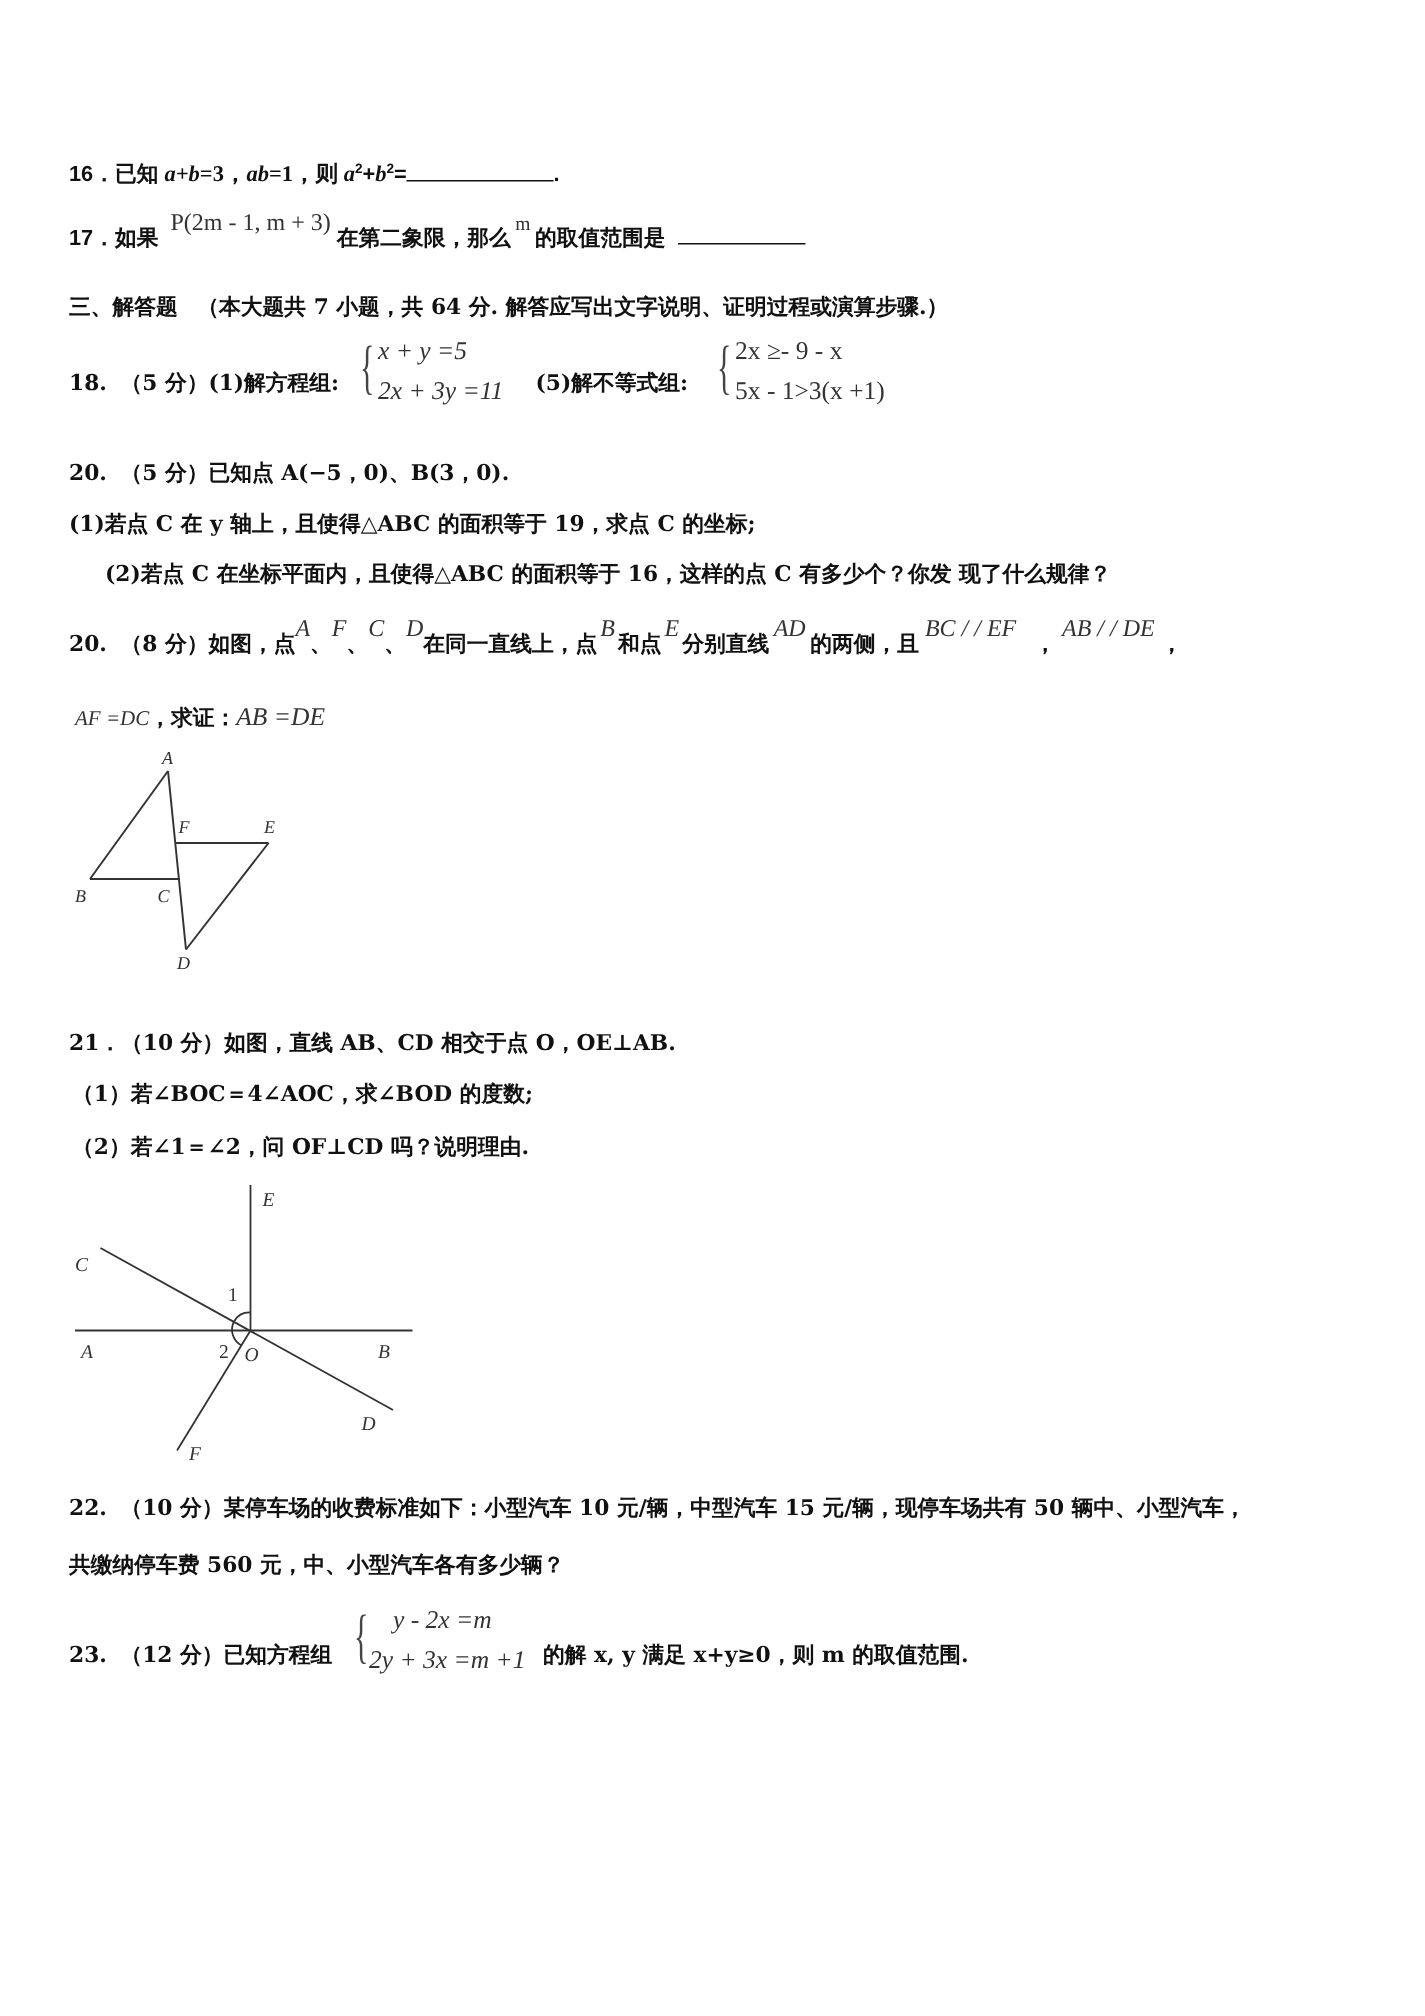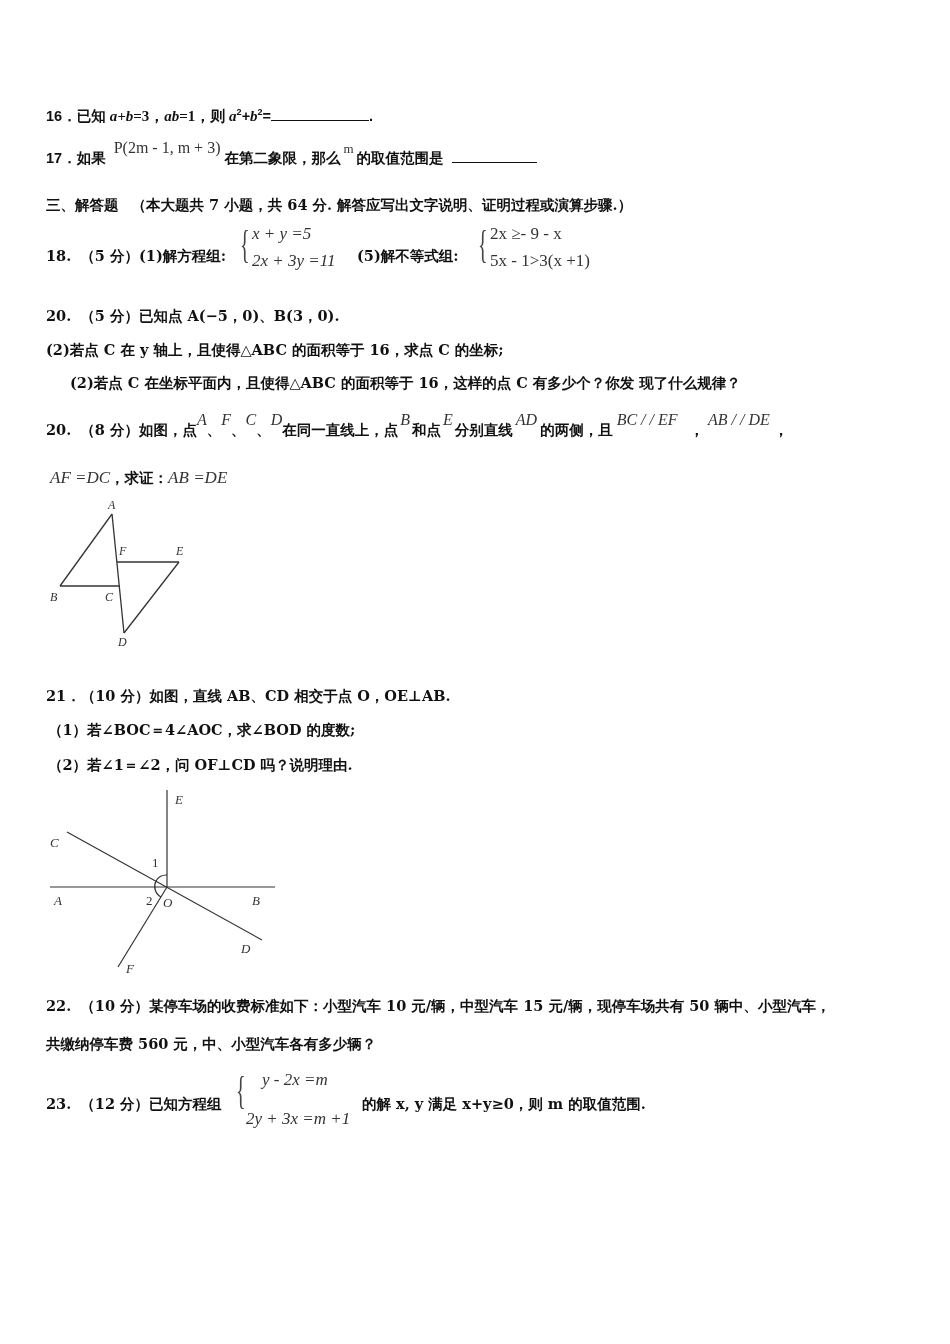--- a/index.html
+++ b/index.html
@@ -59,7 +59,7 @@
   <span style="margin-left:4px;">（5 分）</span><span>已知点 A(−5，0)、B(3，0).</span>
 </div>
 <div class="line" style="left:46px;top:340px;">
-  <span>(2)若点 C 在 y 轴上，且使得△ABC 的面积等于 16，求点 C 的坐标;</span>
+  <span>(1)若点 C 在 y 轴上，且使得△ABC 的面积等于 19，求点 C 的坐标;</span>
 </div>
 <div class="line" style="left:46px;top:373px;margin-left:24px;">
   <span>(2)若点 C 在坐标平面内，且使得△ABC 的面积等于 16，这样的点 C 有多少个？你发 现了什么规律？</span>

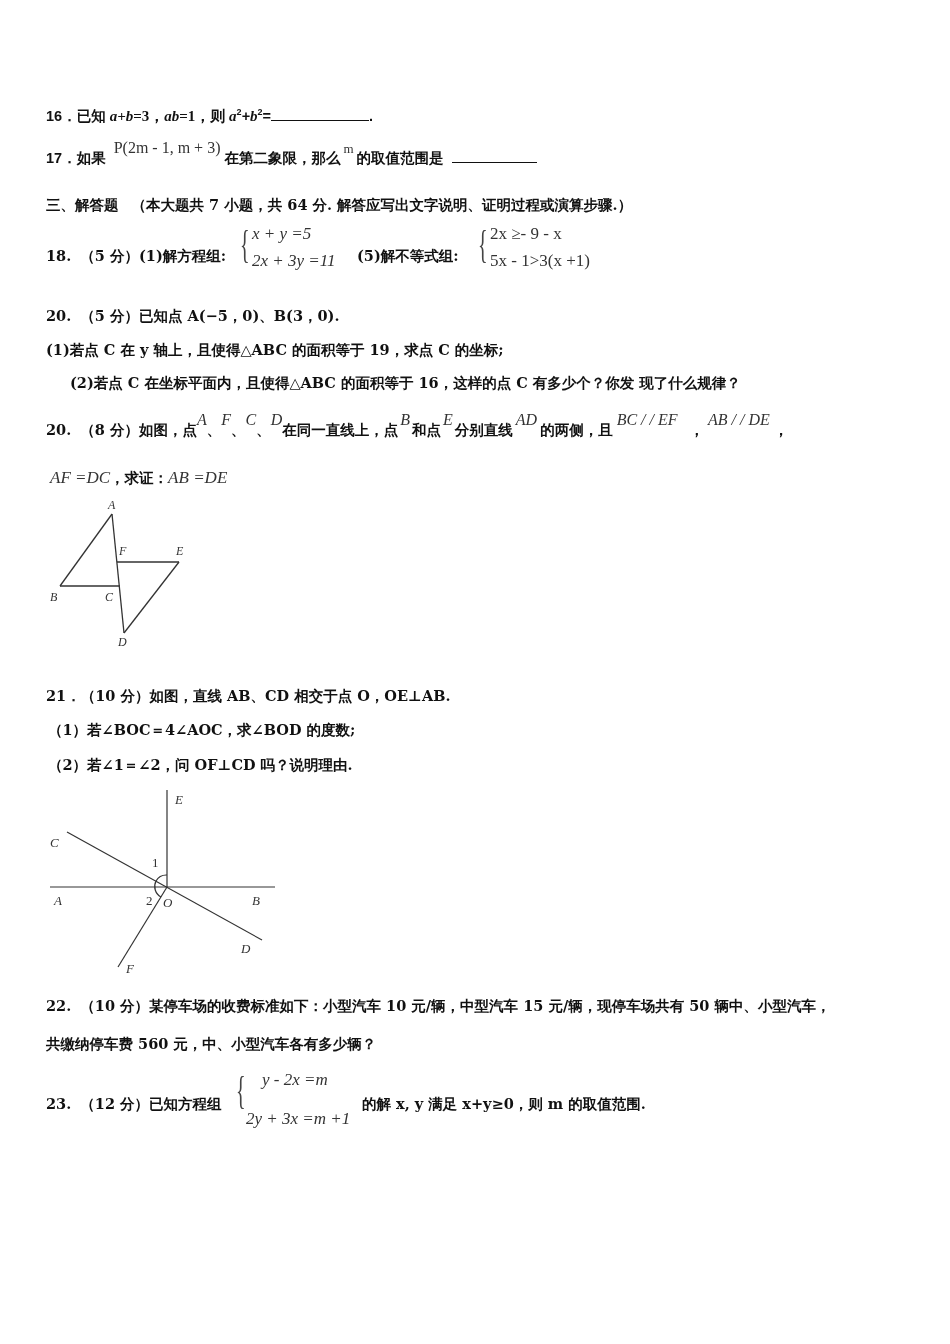--- a/index.html
+++ b/index.html
@@ -70,7 +70,7 @@
   <span style="margin-left:4px;">（8 分）</span><span>如图，点</span><span class="math raise">A</span><span>、</span><span class="math raise">F</span><span>、</span><span class="math raise">C</span><span>、</span><span class="math raise">D</span><span>在同一直线上，点</span><span class="math raise" style="margin:0 2px;">B</span><span>和点</span><span class="math raise" style="margin:0 2px;">E</span><span>分别直线</span><span class="math raise" style="margin:0 3px;">AD</span><span>的两侧，且</span><span class="math raise" style="margin:0 4px;">BC / / EF</span><span style="margin-left:8px;">，</span><span class="math raise" style="margin:0 4px;">AB / / DE</span><span>，</span>
 </div>
 <div class="line" style="left:50px;top:468px;">
-  <span class="math" style="font-size:17px;">AF =DC</span><span>，求证：</span><span class="math" style="font-size:17px;">AB =DE</span>
+  <span class="math" style="font-size:14px;">AF =DC</span><span>，求证：</span><span class="math" style="font-size:17px;">AB =DE</span>
 </div>
 
 <svg style="position:absolute;left:40px;top:495px;" width="160" height="155">

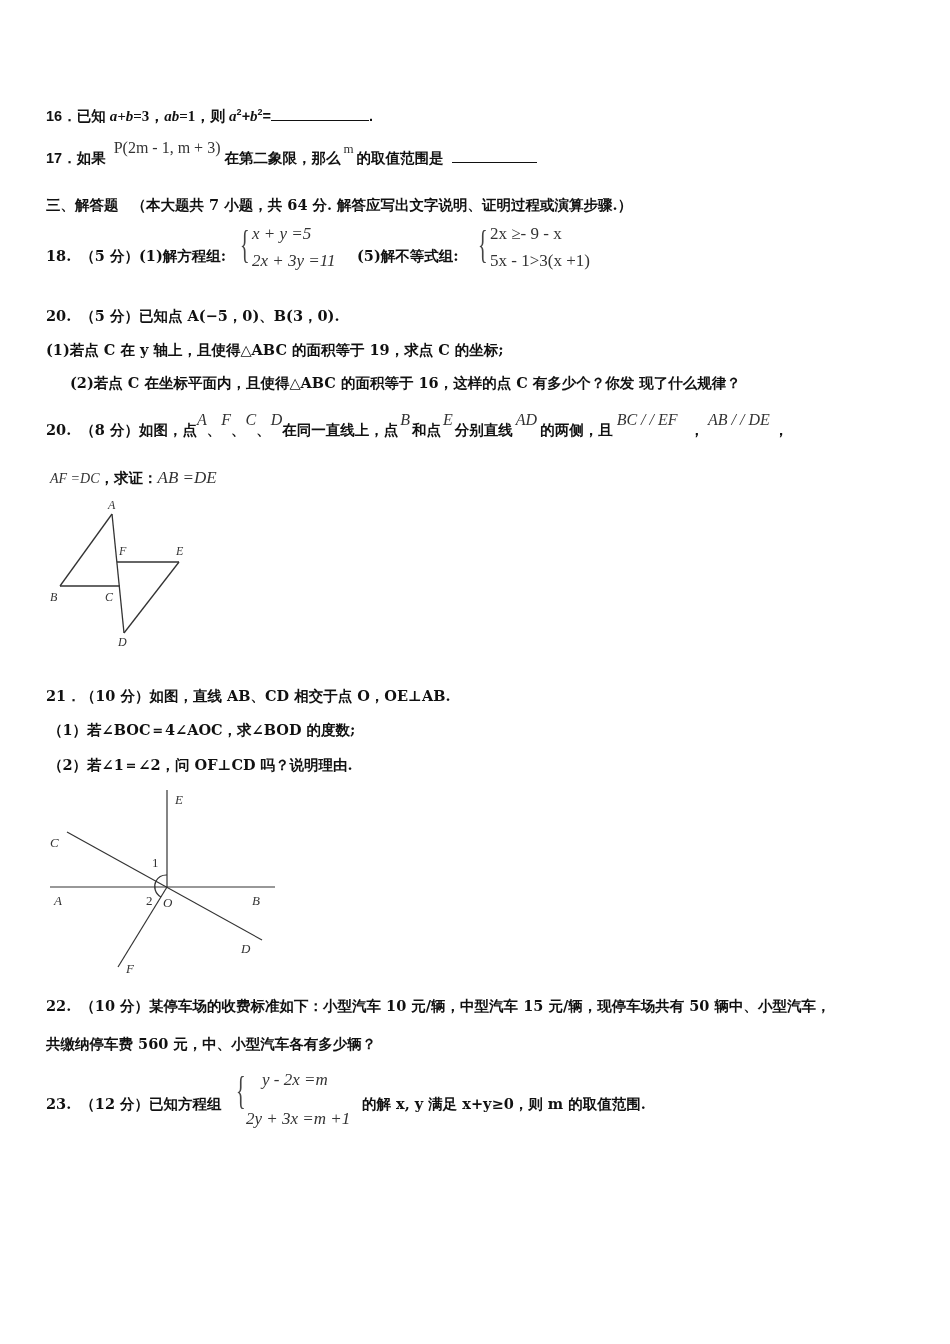--- a/index.html
+++ b/index.html
@@ -138,7 +138,7 @@
 <div class="sys" style="left:236px;top:1068px;width:130px;height:50px;">
   <span class="brace">{</span>
   <span class="row it" style="left:26px;top:2px;">y - 2x =m</span>
-  <span class="row it" style="left:10px;top:41px;">2y + 3x =m +1</span>
+  <span class="row it" style="left:10px;top:29px;">2y + 3x =m +1</span>
 </div>
 <div class="line" style="left:362px;top:1094px;">
   <span>的解 x, y 满足 x+y≥0，则 m 的取值范围.</span>

